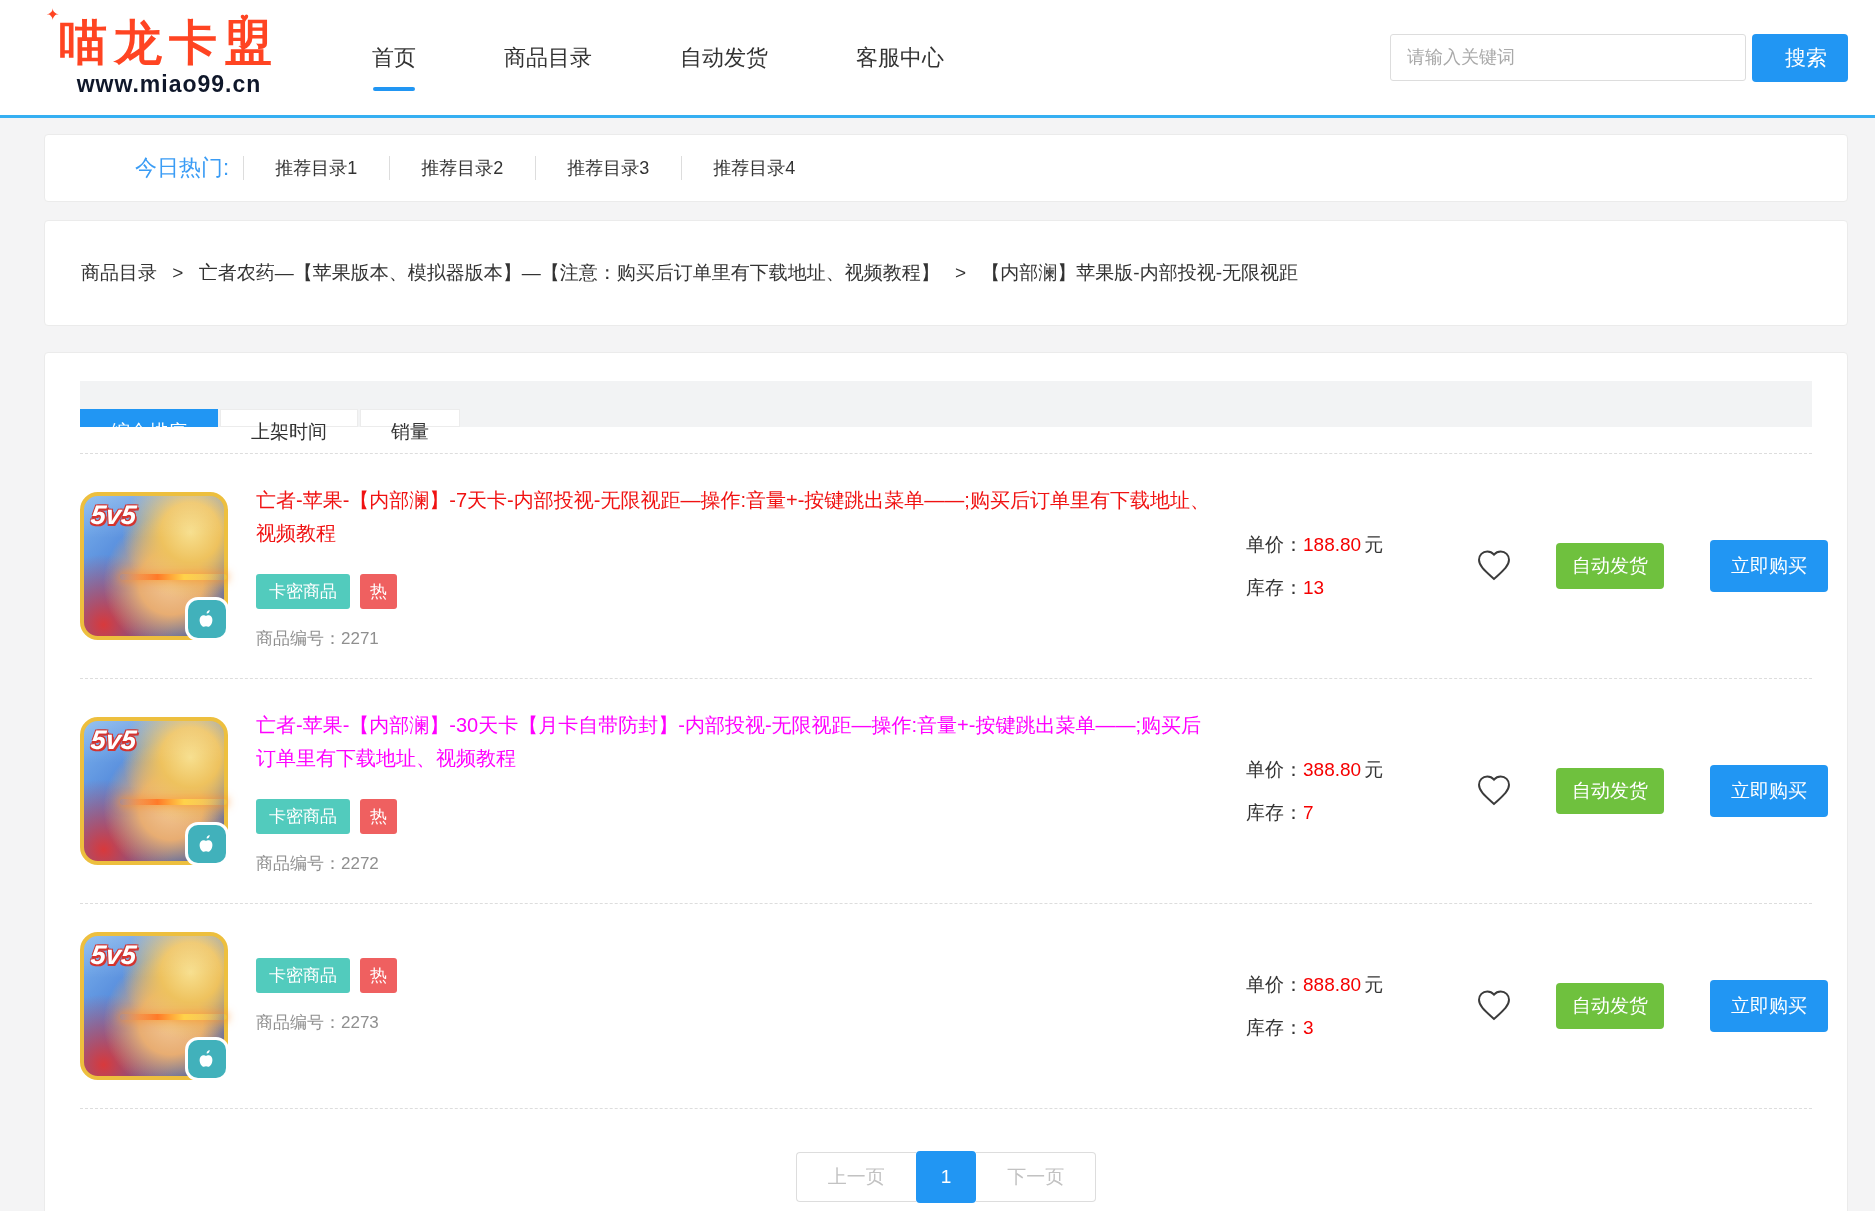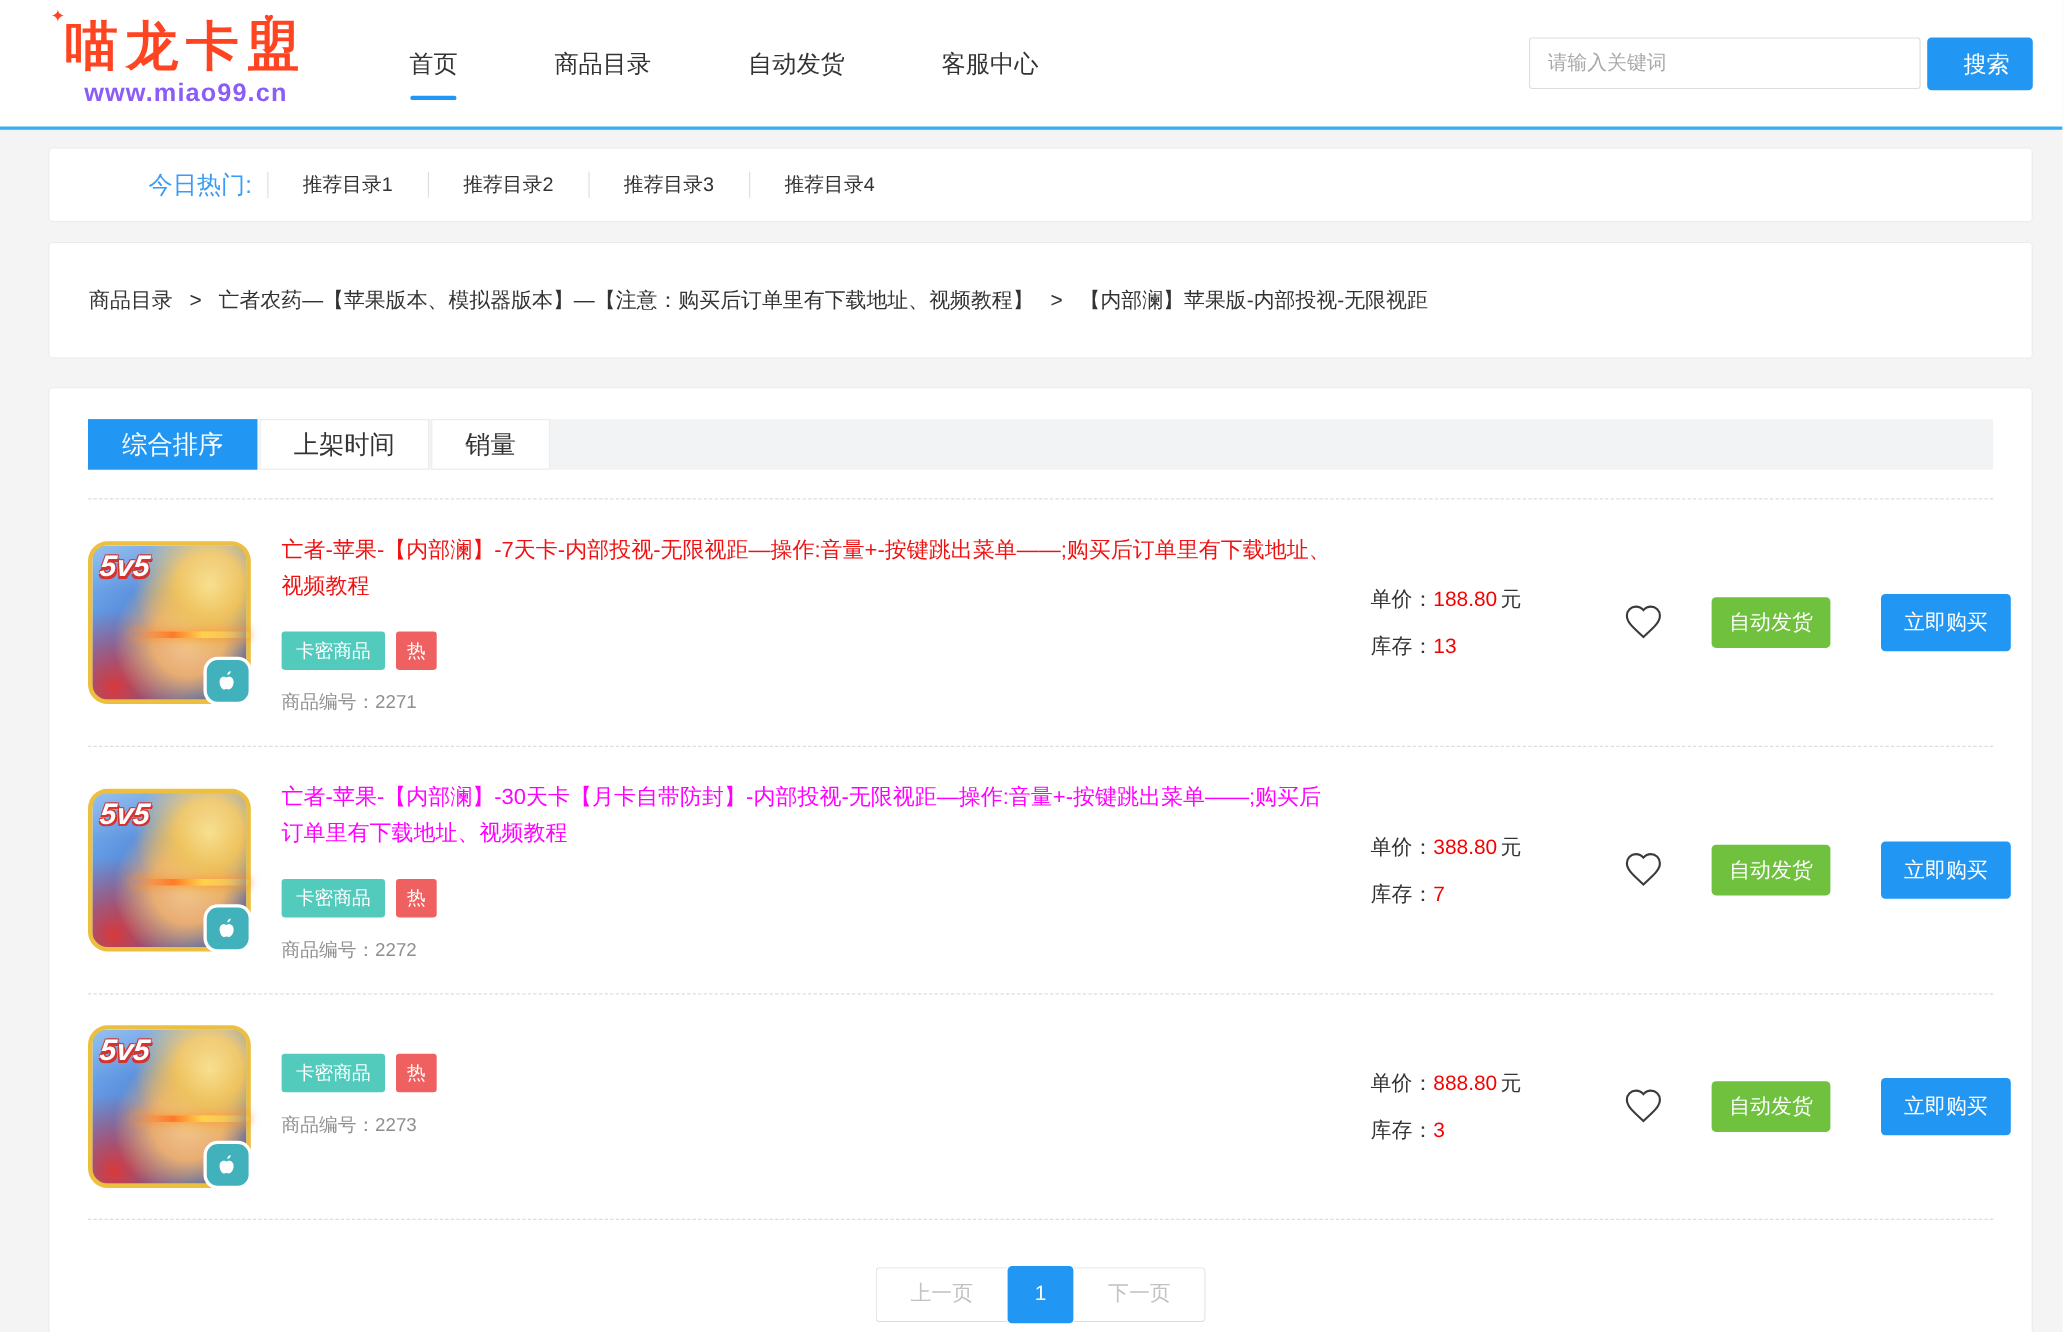--- a/index.html
+++ b/index.html
@@ -18,7 +18,7 @@
   .logo-cn { font-size: 48px; font-weight: bold; color: #ff4422; letter-spacing: 7px; line-height: 1.1; }
   .logo-star { position: absolute; top: -12px; left: 2px; font-size: 16px; color: #ff4422; }
   .logo-heart { position: absolute; top: -8px; left: 196px; font-size: 15px; color: #ff4422; }
-  .logo-url { font-size: 23px; font-weight: bold; color: #8b5cf6; letter-spacing: 1px; margin-top: 2px; }
+  .logo-url { font-size: 23px; font-weight: bold; color: #0f172a; letter-spacing: 1px; margin-top: 2px; }
   .nav { display: flex; margin-left: 50px; height: 100%; gap: 32px; }
   .nav-item { position: relative; font-size: 22px; color: #333; padding: 0 28px; display: flex; align-items: center; cursor: pointer; }
   .nav-item.active::after {

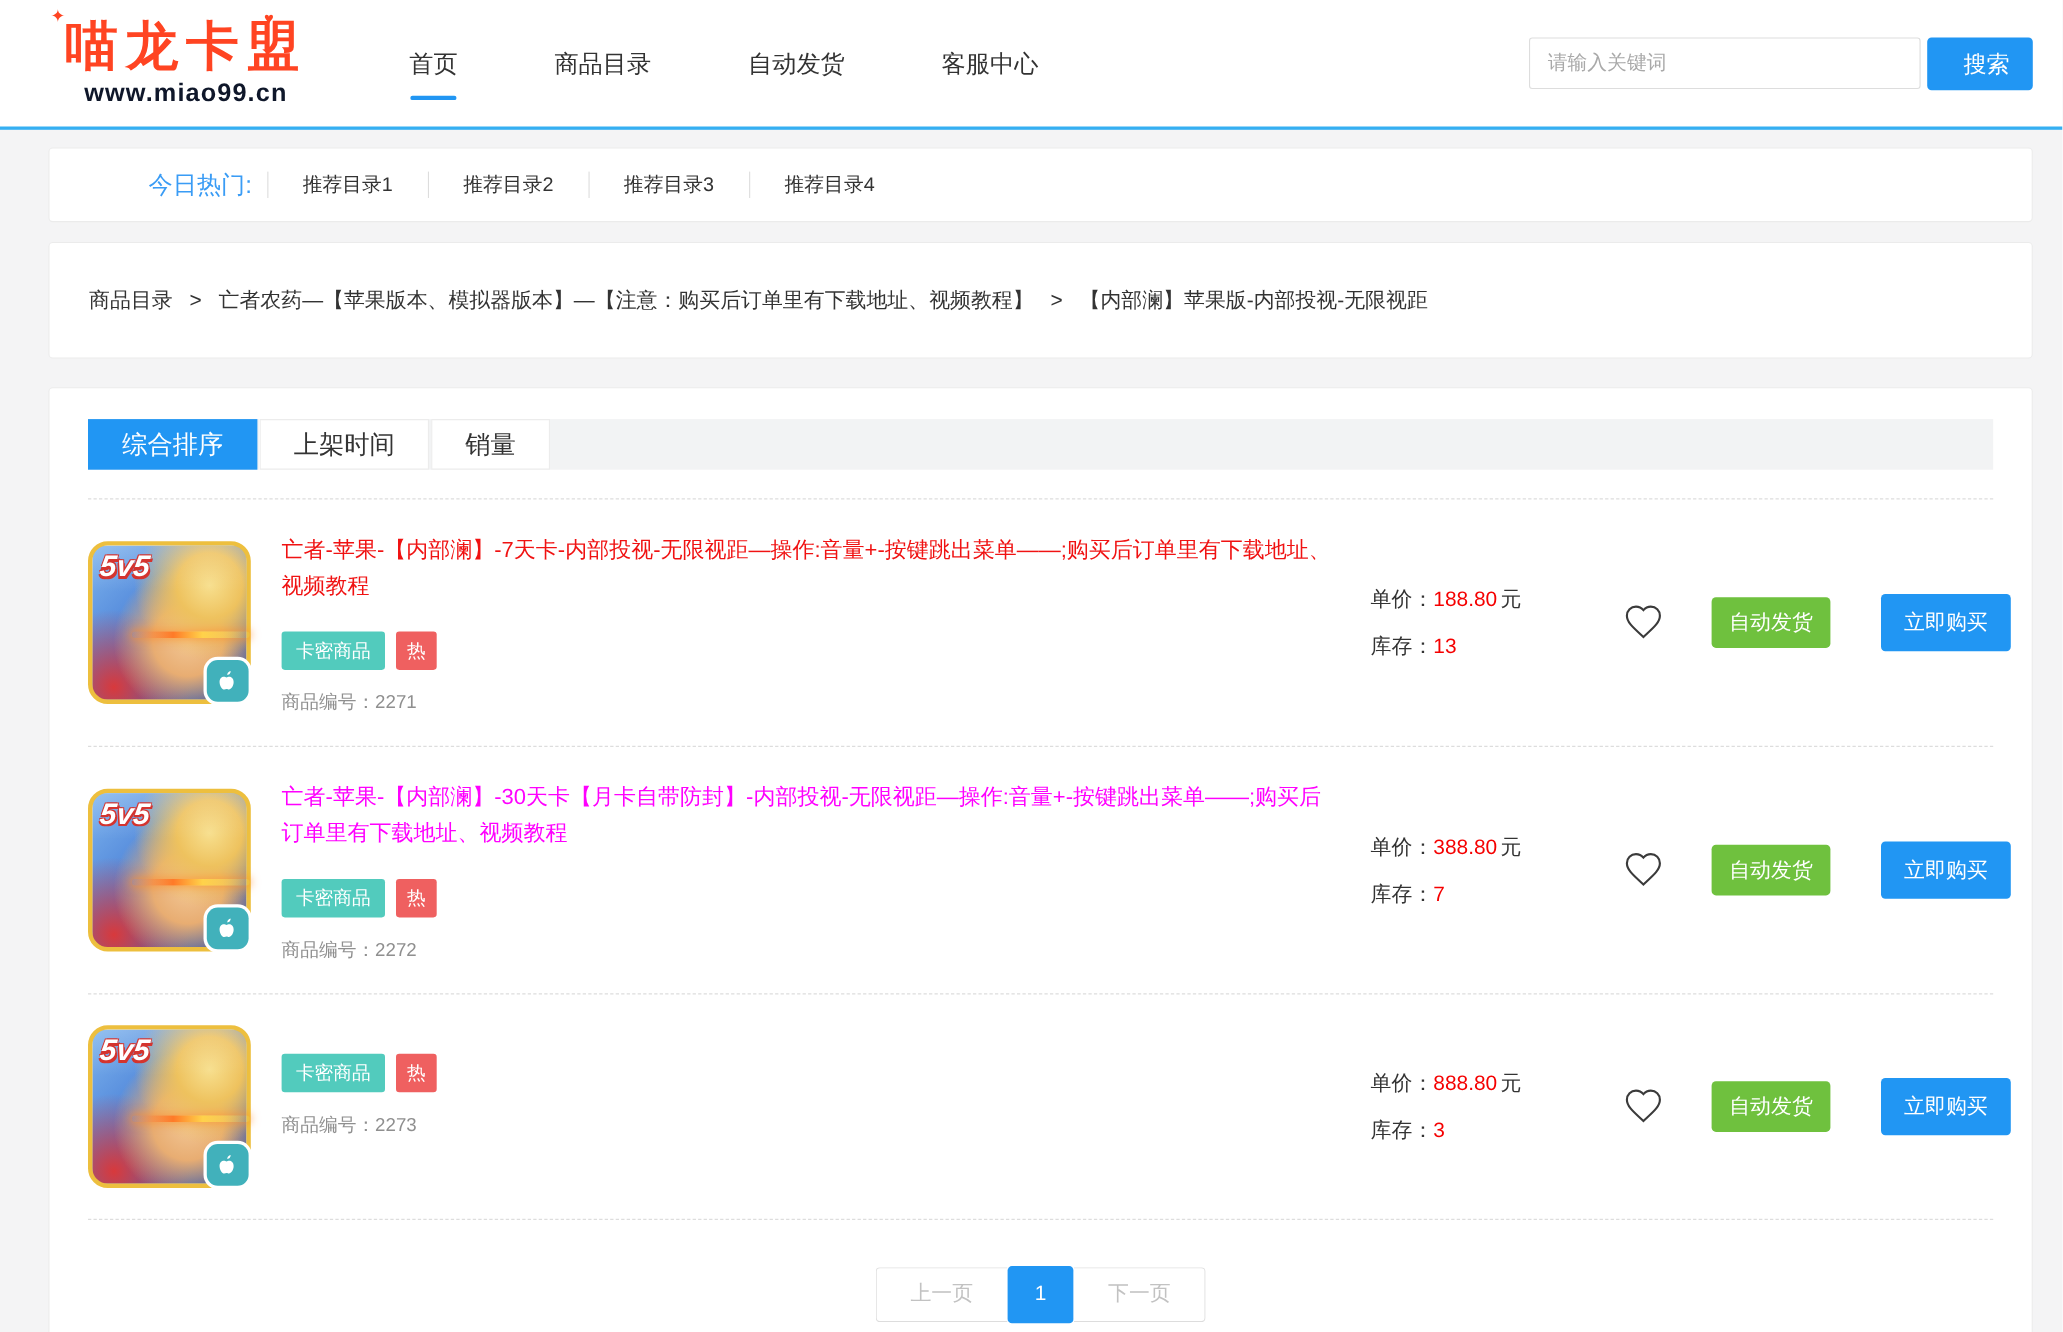--- a/index.html
+++ b/index.html
@@ -61,7 +61,7 @@
   .tab-strip { background: #f2f3f4; display: flex; height: 46px; }
   .sort-tab {
     background: #fff; box-shadow: inset 0 0 0 1px #ececec; color: #333;
-    font-size: 23px; line-height: 46px; padding: 0 31px; margin-right: 2px; cursor: pointer;
+    font-size: 19px; line-height: 46px; padding: 0 31px; margin-right: 2px; cursor: pointer; margin-top: 28px;
   }
   .sort-tab.active { background: #2196f3; color: #fff; box-shadow: none; }
 

